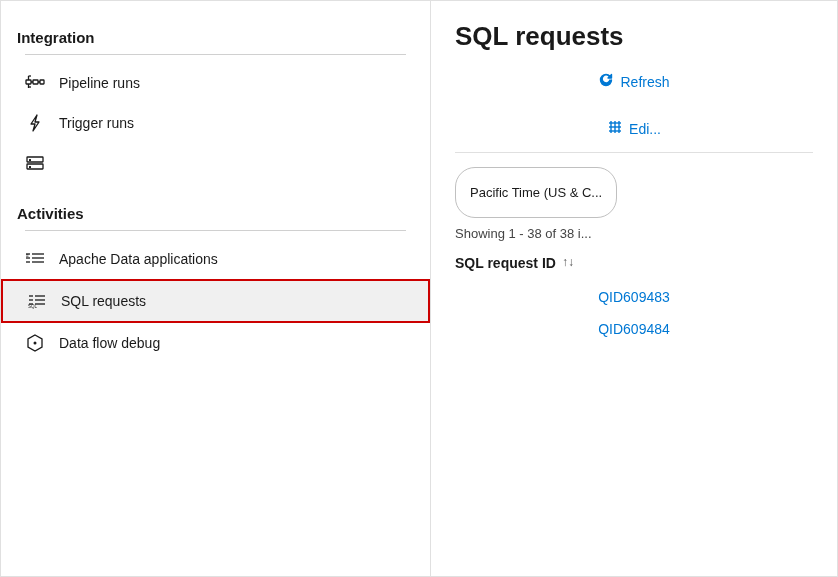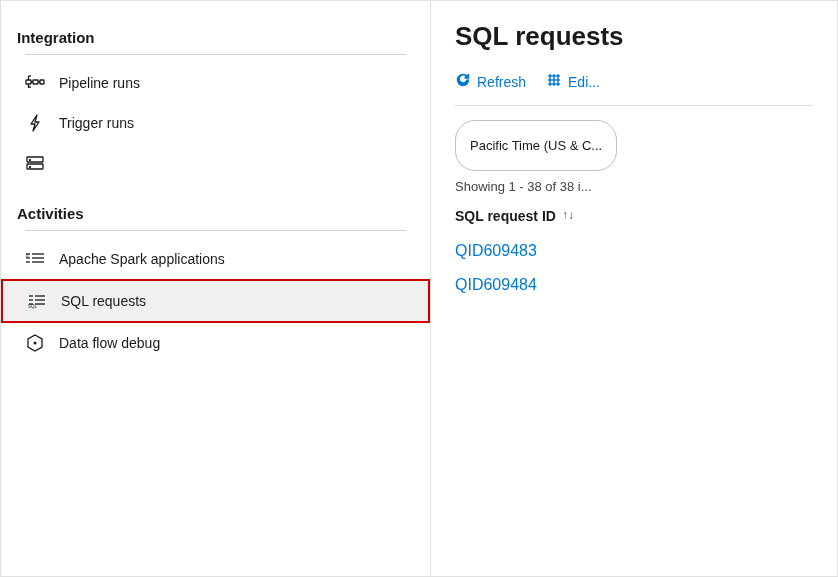--- a/index.html
+++ b/index.html
@@ -88,6 +88,7 @@
       margin-bottom: 14px;
       padding-bottom: 10px;
       border-bottom: 1px solid #e0e0e0;
+      flex-direction: column;
     }
 
     .toolbar-btn {

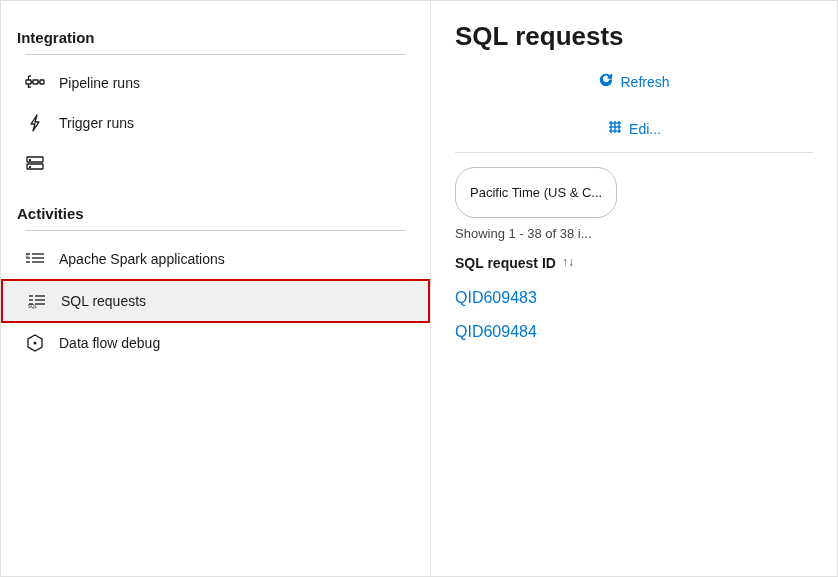--- a/index.html
+++ b/index.html
@@ -217,7 +217,7 @@
           <text x="1" y="8" font-size="5" fill="#1a1a1a">≡</text>
         </svg>
       </span>
-      <span class="sidebar-item-label">Apache Spark applications</span>
+      <span class="sidebar-item-label">Apache Data applications</span>
     </div>
 
     <div class="sidebar-item active">

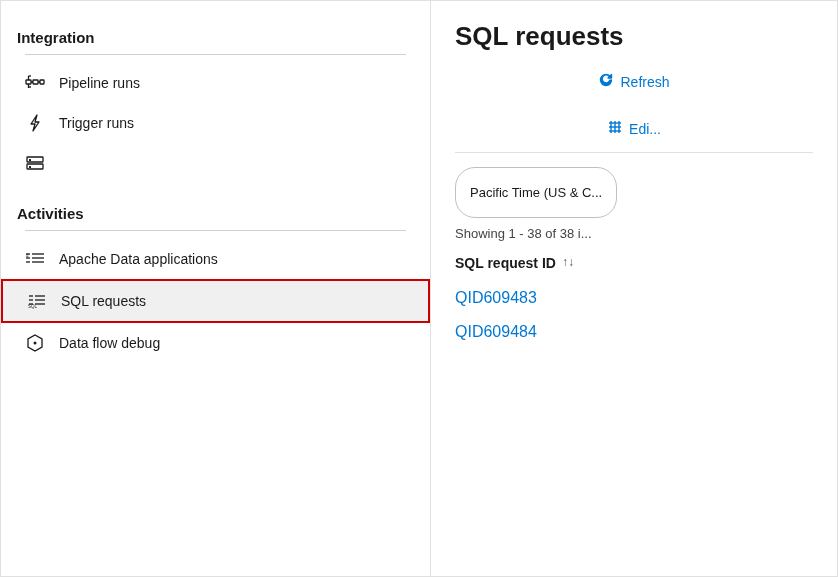--- a/index.html
+++ b/index.html
@@ -136,7 +136,8 @@
 
     .data-row {
       padding: 8px 0;
-      font-size: 16px;
+      font-size: 14px;
+      text-align: center;
     }
 
     .data-link {

